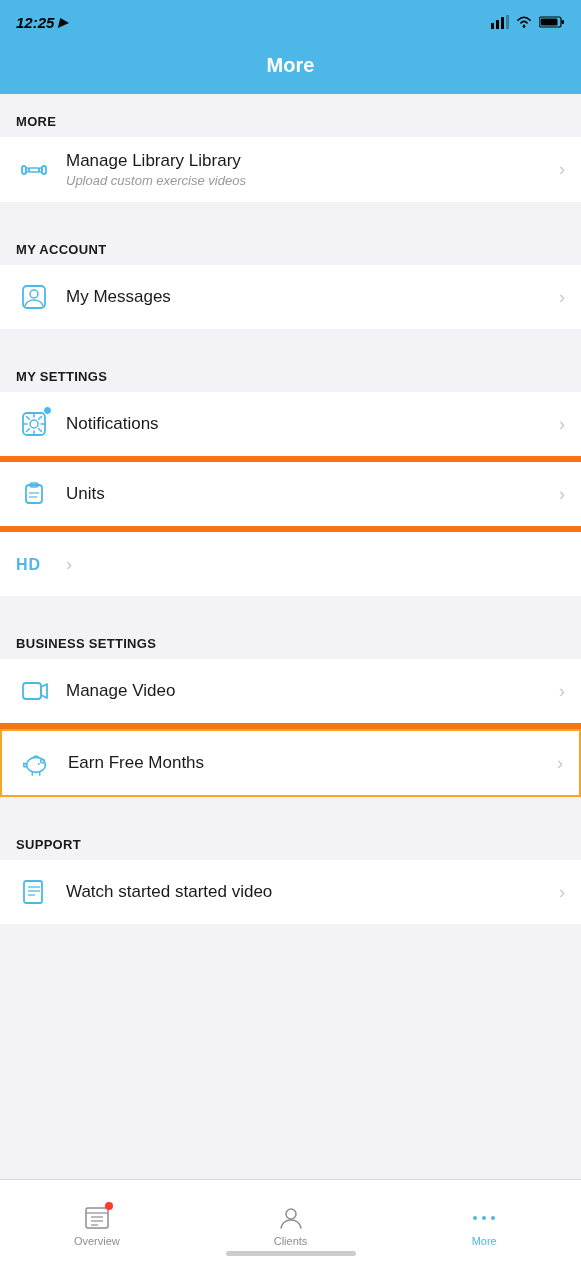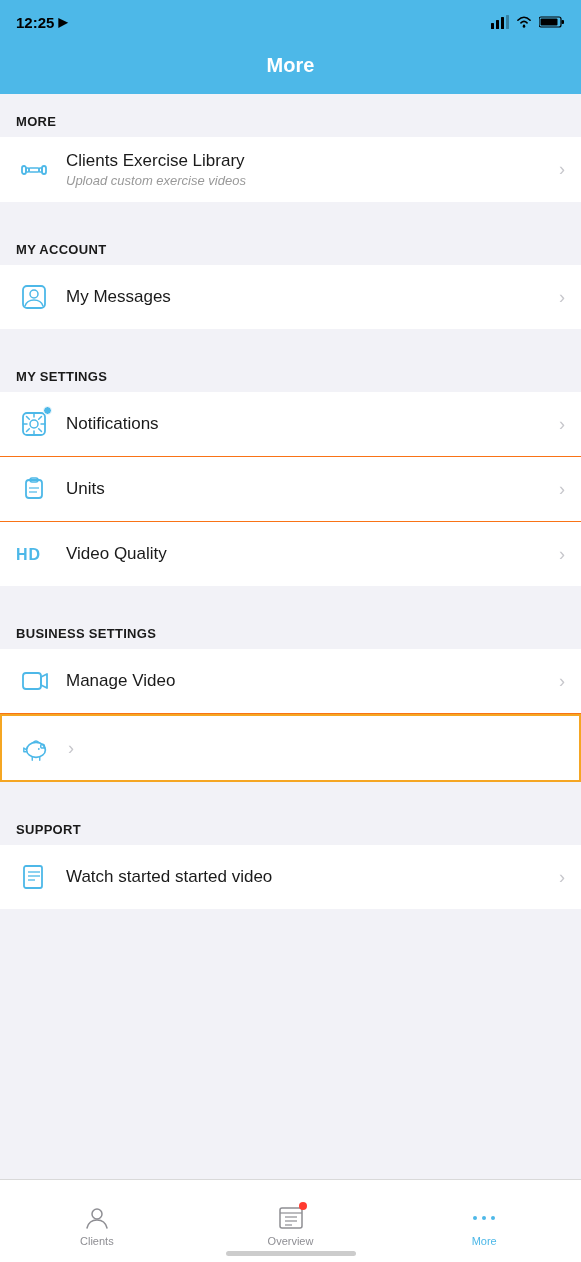--- a/index.html
+++ b/index.html
@@ -21,6 +21,7 @@
       align-items: center;
       justify-content: space-between;
       padding: 6px 16px;
+      font-style: italic;
     }
     .status-time {
       font-size: 15px;

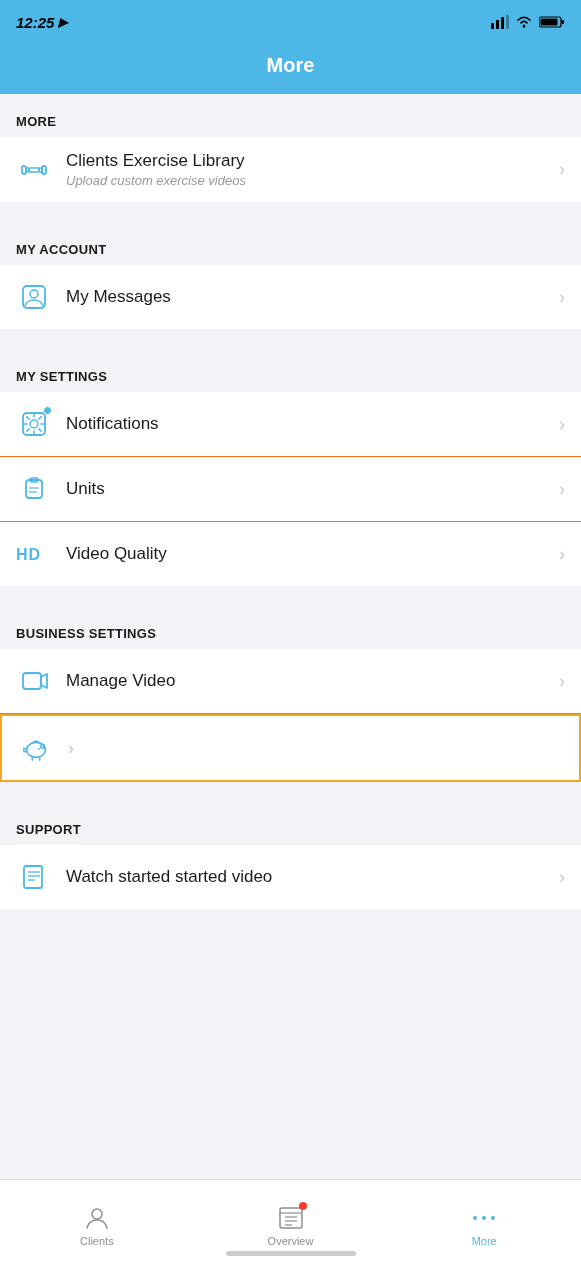--- a/index.html
+++ b/index.html
@@ -242,7 +242,7 @@
           </svg>
         </div>
         <div class="item-content">
-          <div class="item-label">Clients Exercise Library</div>
+          <div class="item-label">Manage Library Library</div>
           <div class="item-sublabel">Upload custom exercise videos</div>
         </div>
         <span class="chevron">›</span>

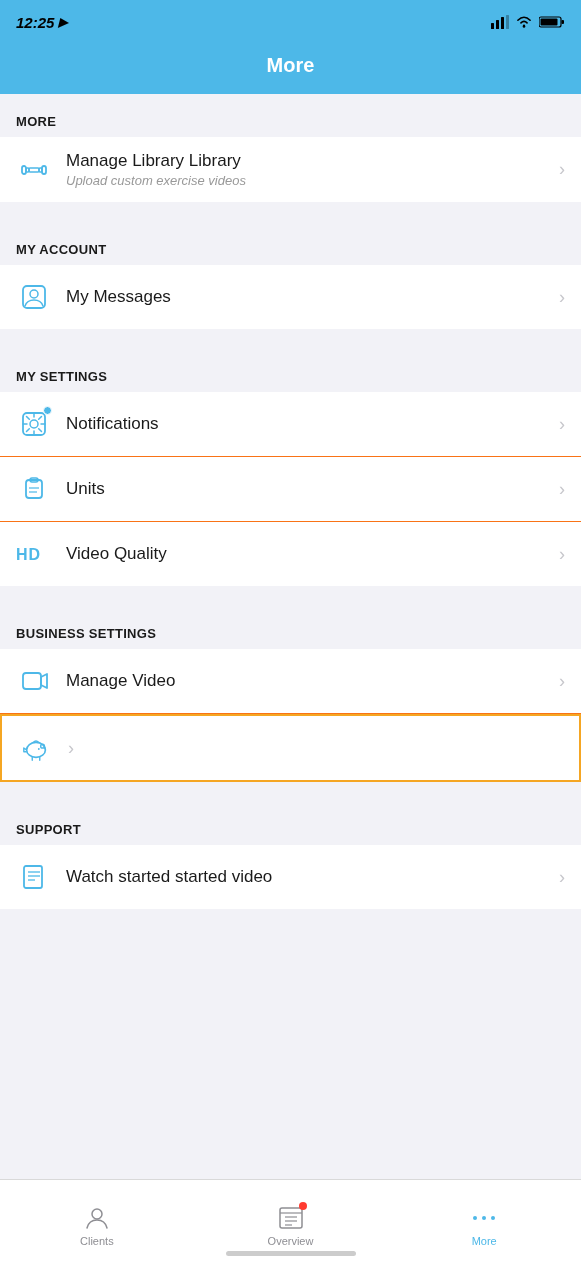--- a/index.html
+++ b/index.html
@@ -80,7 +80,7 @@
       align-items: center;
       padding: 14px 16px;
       background: #fff;
-      border-bottom: 1px solid #f97316;
+      border-bottom: 6px solid #f97316;
       cursor: pointer;
       position: relative;
     }

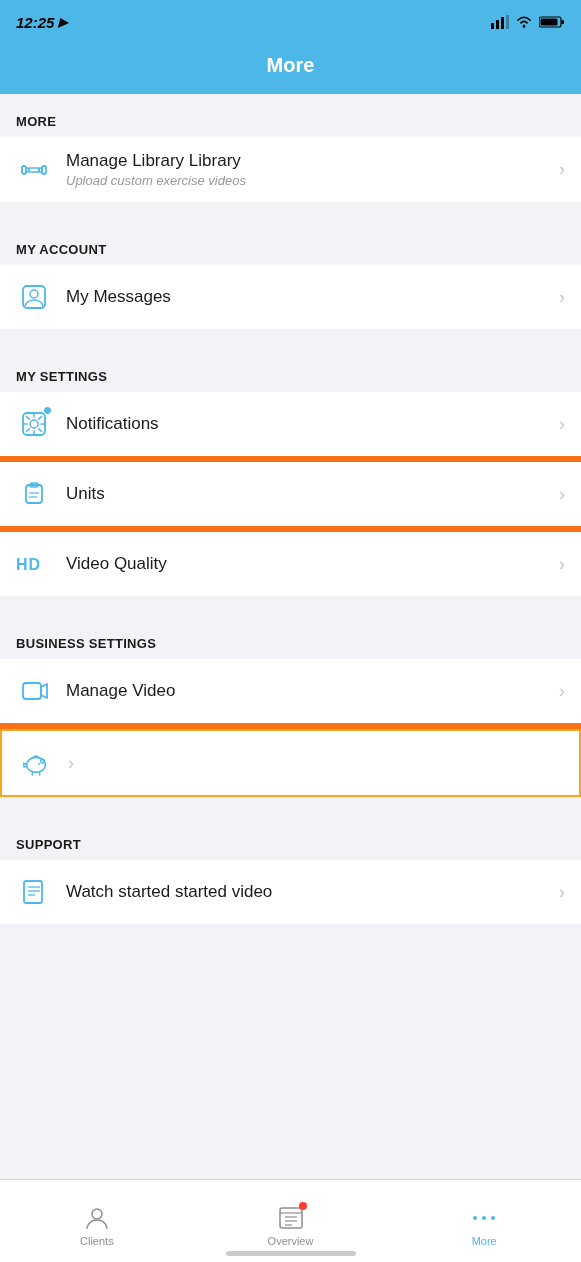--- a/index.html
+++ b/index.html
@@ -320,9 +320,6 @@
             <text x="0" y="16" font-size="16" font-weight="700" fill="#4db8e8" font-family="Arial" letter-spacing="1">HD</text>
           </svg>
         </div>
-        <div class="item-content">
-          <div class="item-label">Video Quality</div>
-        </div>
         <span class="chevron">›</span>
       </div>
     </div>

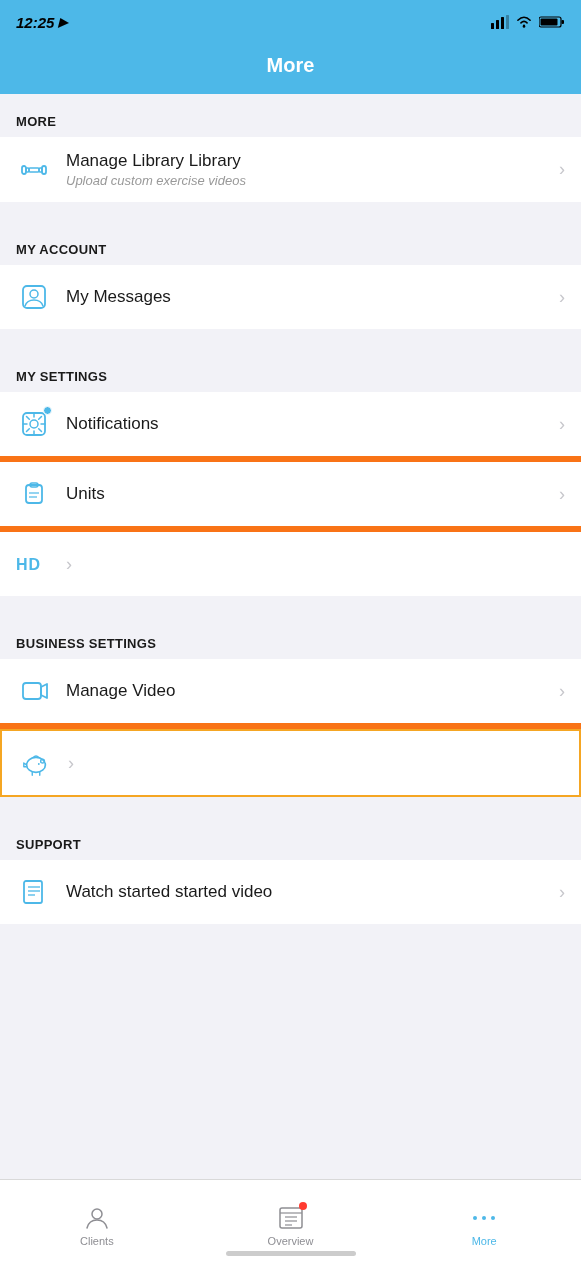--- a/index.html
+++ b/index.html
@@ -356,6 +356,9 @@
             <circle cx="19" cy="17" r="1" fill="#4db8e8"></circle>
           </svg>
         </div>
+        <div class="item-content">
+          <div class="item-label">Earn Free Months</div>
+        </div>
         <span class="chevron">›</span>
       </div>
     </div>

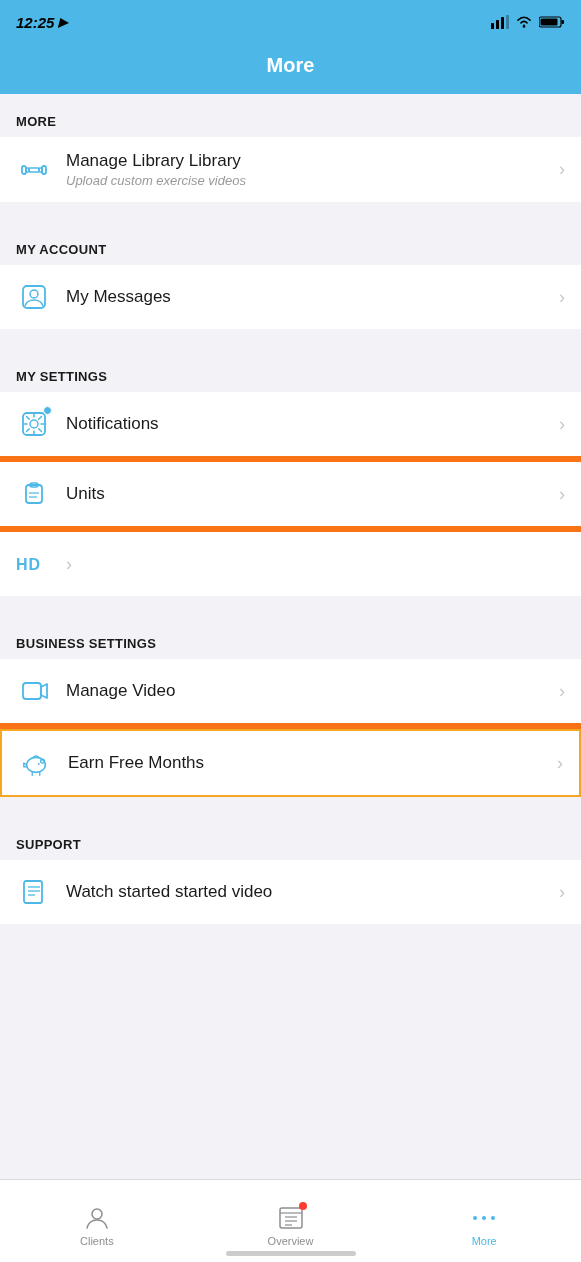--- a/index.html
+++ b/index.html
@@ -393,16 +393,6 @@
 <div class="bottom-nav">
 
   <div class="nav-item">
-    <div class="nav-icon">
-      <svg width="26" height="24" viewBox="0 0 26 24" fill="none">
-        <circle cx="13" cy="8" r="5" stroke="#8e8e93" stroke-width="1.5" fill="none"></circle>
-        <path d="M3 22 Q5 14 13 14 Q21 14 23 22" stroke="#8e8e93" stroke-width="1.5" fill="none" stroke-linecap="round"></path>
-      </svg>
-    </div>
-    <span class="nav-label">Clients</span>
-  </div>
-
-  <div class="nav-item">
     <div class="nav-icon" style="position:relative;">
       <svg width="26" height="24" viewBox="0 0 26 24" fill="none">
         <rect x="2" y="2" width="22" height="20" rx="2" stroke="#8e8e93" stroke-width="1.5" fill="none"></rect>
@@ -416,6 +406,16 @@
     <span class="nav-label">Overview</span>
   </div>
 
+  <div class="nav-item">
+    <div class="nav-icon">
+      <svg width="26" height="24" viewBox="0 0 26 24" fill="none">
+        <circle cx="13" cy="8" r="5" stroke="#8e8e93" stroke-width="1.5" fill="none"></circle>
+        <path d="M3 22 Q5 14 13 14 Q21 14 23 22" stroke="#8e8e93" stroke-width="1.5" fill="none" stroke-linecap="round"></path>
+      </svg>
+    </div>
+    <span class="nav-label">Clients</span>
+  </div>
+
 
   <div class="nav-item">
     <div class="nav-icon">

